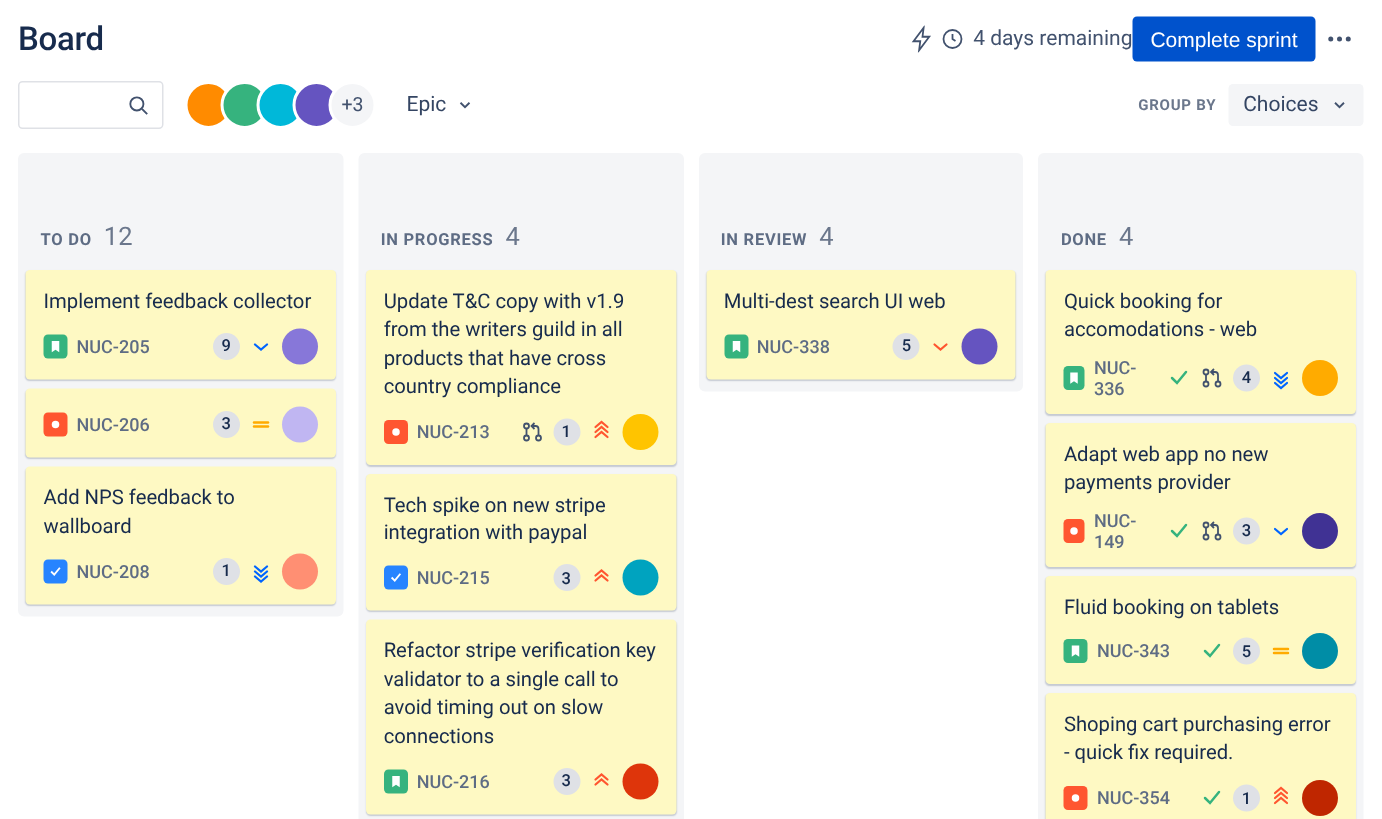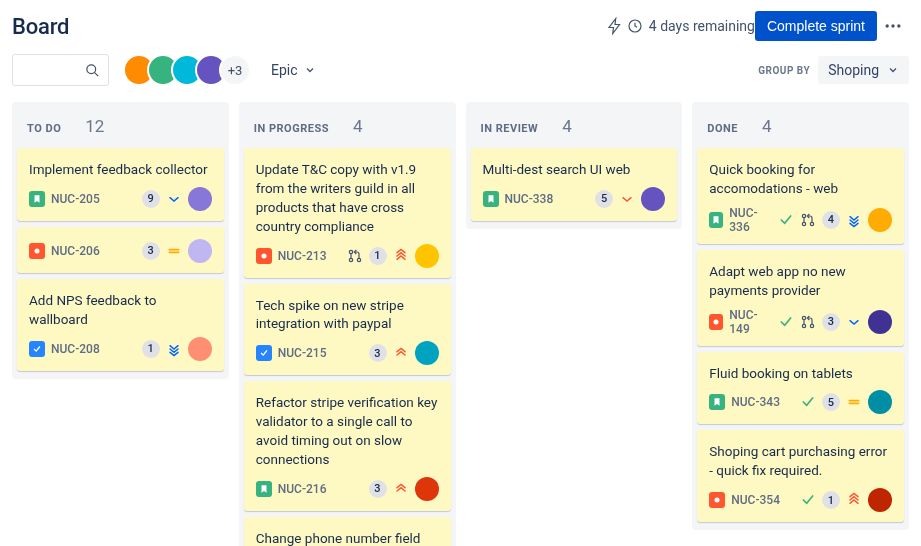--- a/index.html
+++ b/index.html
@@ -102,7 +102,7 @@
   <div class="toolbar-right">
     <span class="groupby-label">GROUP BY</span>
     <div class="select-pill">
-      <span>Shoping</span>
+      <span>Choices</span>
       <svg class="chev-down" width="12" height="12" viewBox="0 0 24 24" fill="none" stroke="#42526E" stroke-width="2.5">
           <path d="m6 9 6 6 6-6"></path>
         </svg>

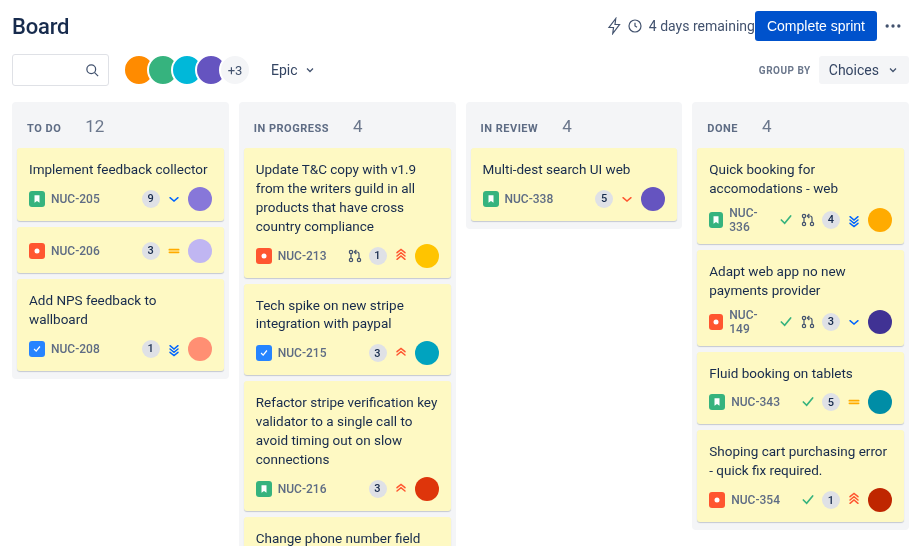--- a/index.html
+++ b/index.html
@@ -24,7 +24,7 @@
 .select-pill { background: #F4F5F7; border-radius: 3px; padding: 6px 10px; display:flex; align-items:center; gap:8px; color:#344563; font-size:14px; cursor:pointer; }
 .columns { display: flex; gap: 10px; }
 .col { width: 218px; background: #F4F5F7; border-radius: 4px; padding: 8px 5px; display:flex; flex-direction:column; gap:6px; align-self: flex-start; }
-.col-header { display: flex; align-items: baseline; gap: 24px; padding: 6px 8px 6px 10px; }
+.col-header { display: flex; align-items: baseline; gap: 8px; padding: 6px 8px 6px 10px; margin-top: 32px; }
 .col-title { font-size: 11px; font-weight: 700; color: #5E6C84; letter-spacing: 0.5px; text-transform: uppercase; }
 .col-count { font-size: 17px; color: #6B778C; }
 .card { background:#fef9c3; border-radius:3px; box-shadow: 0 1px 1px rgba(9,30,66,0.2); padding: 12px 12px 10px 12px; display:flex; flex-direction:column; gap: 8px; cursor:pointer; }

